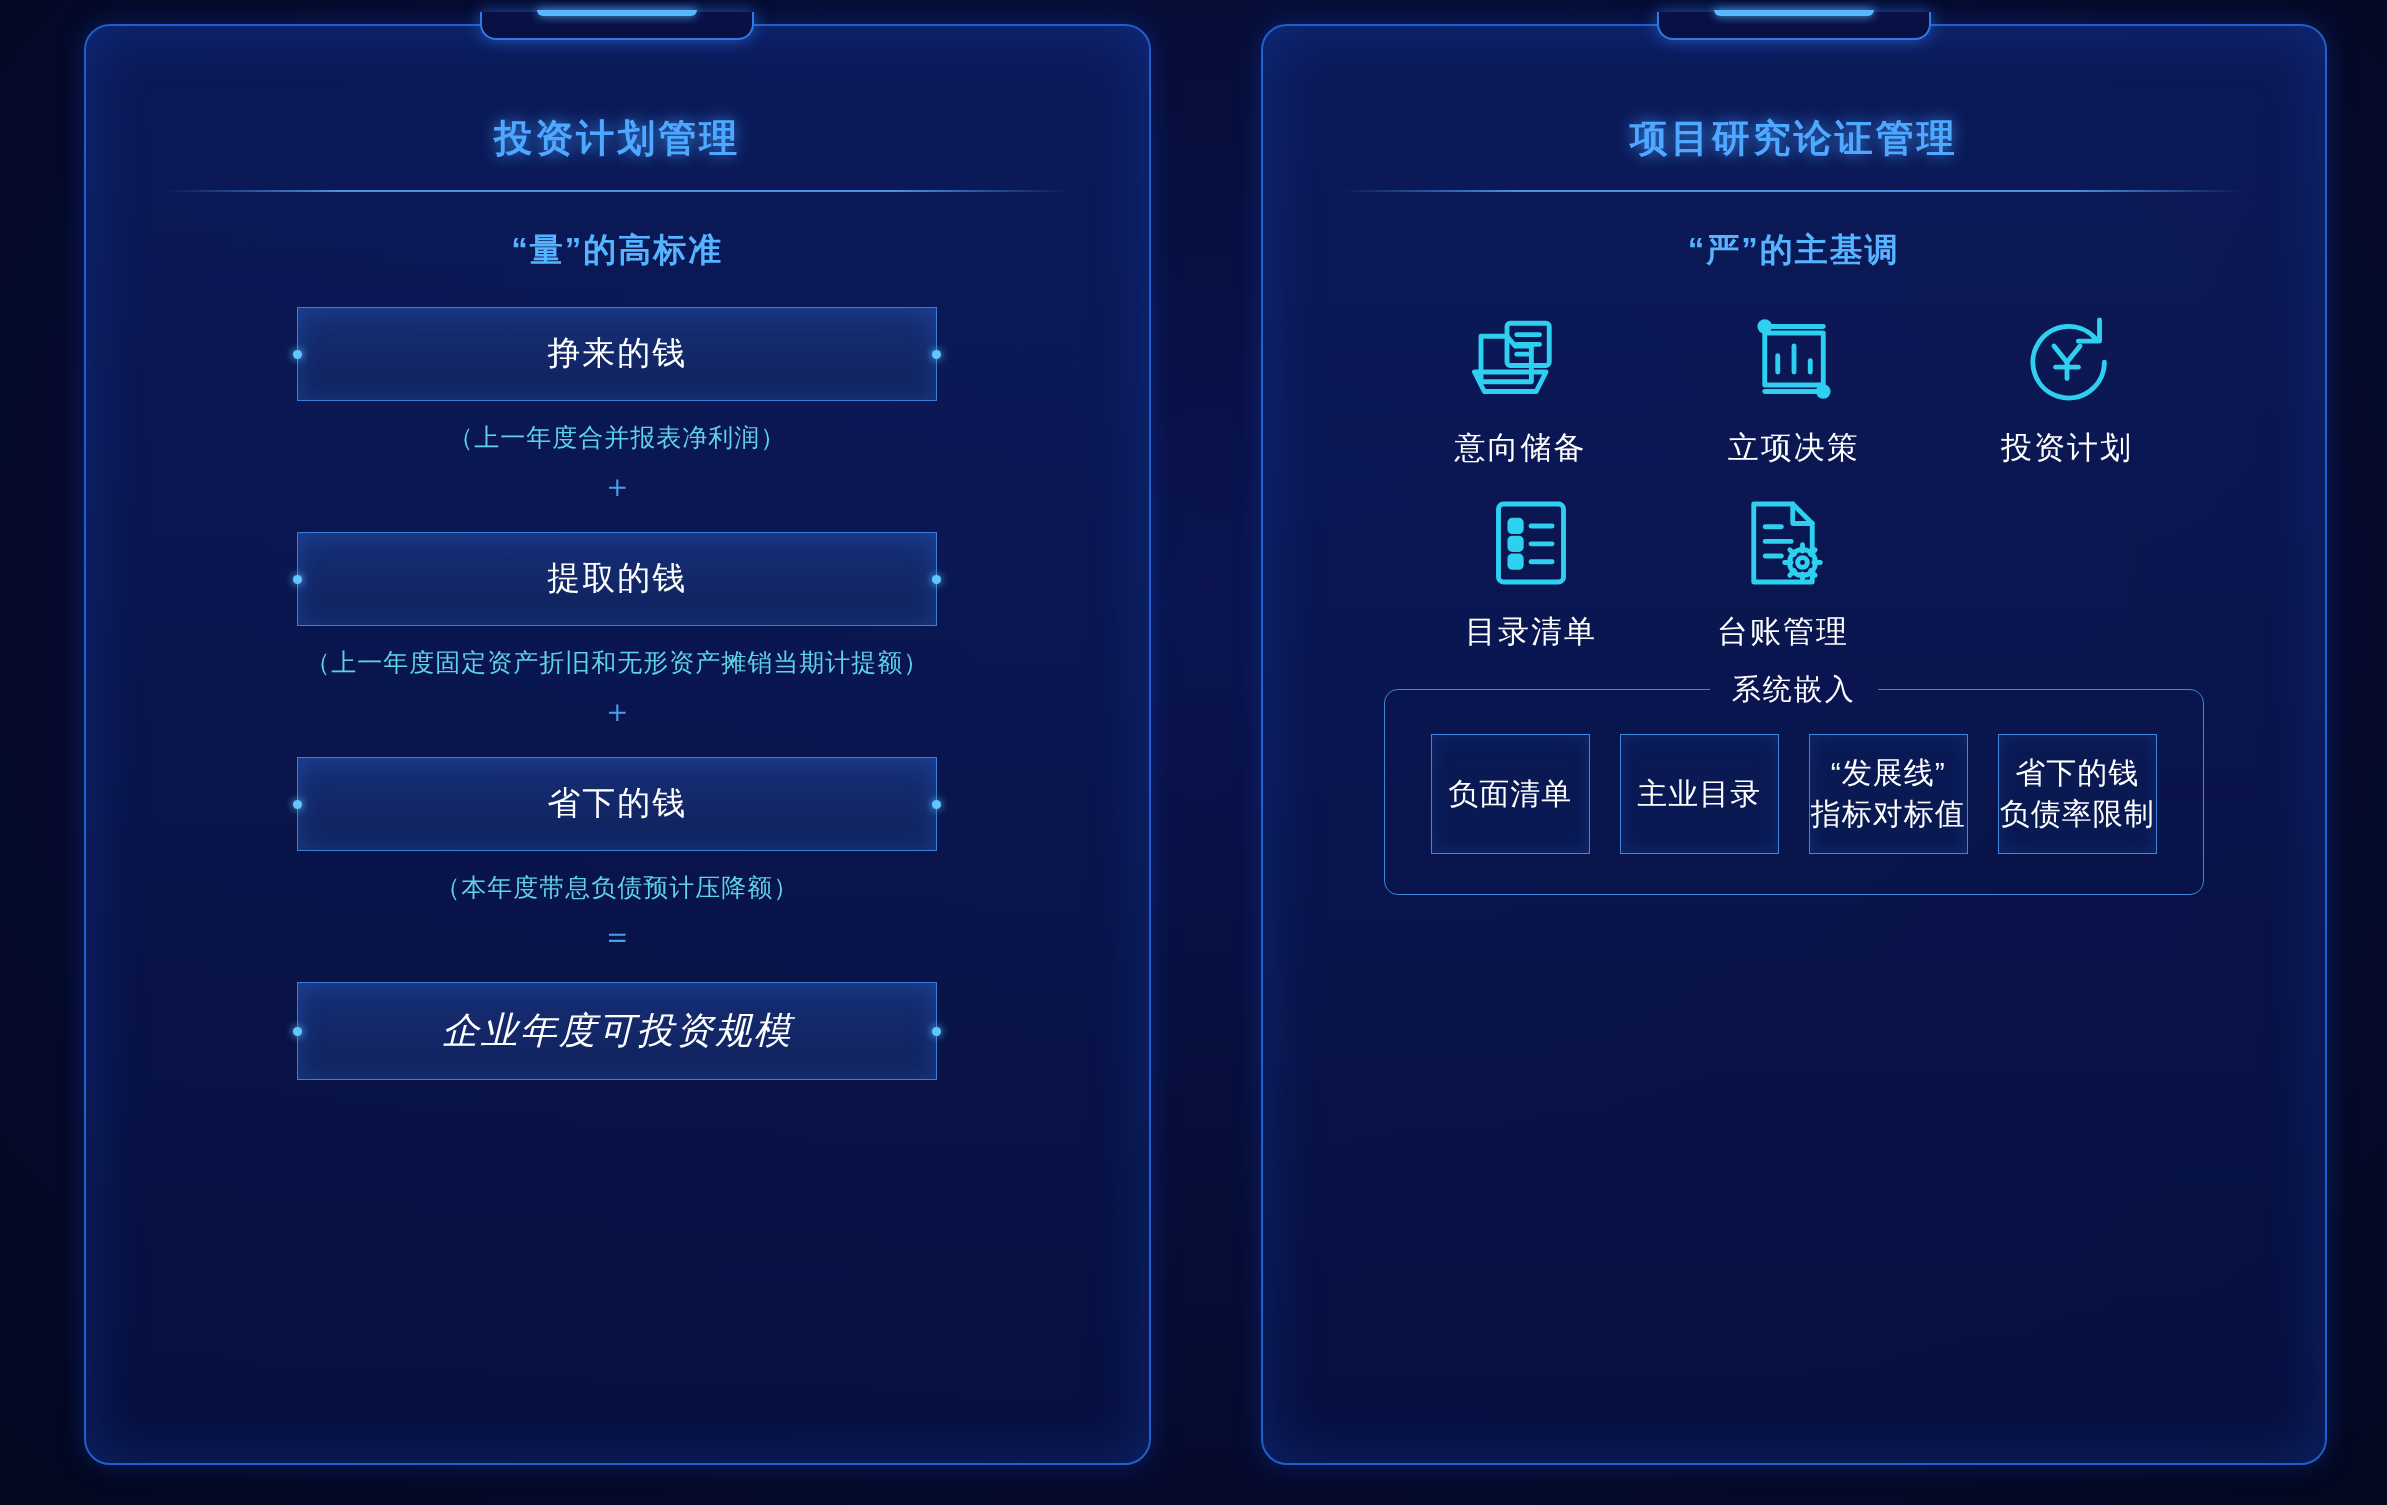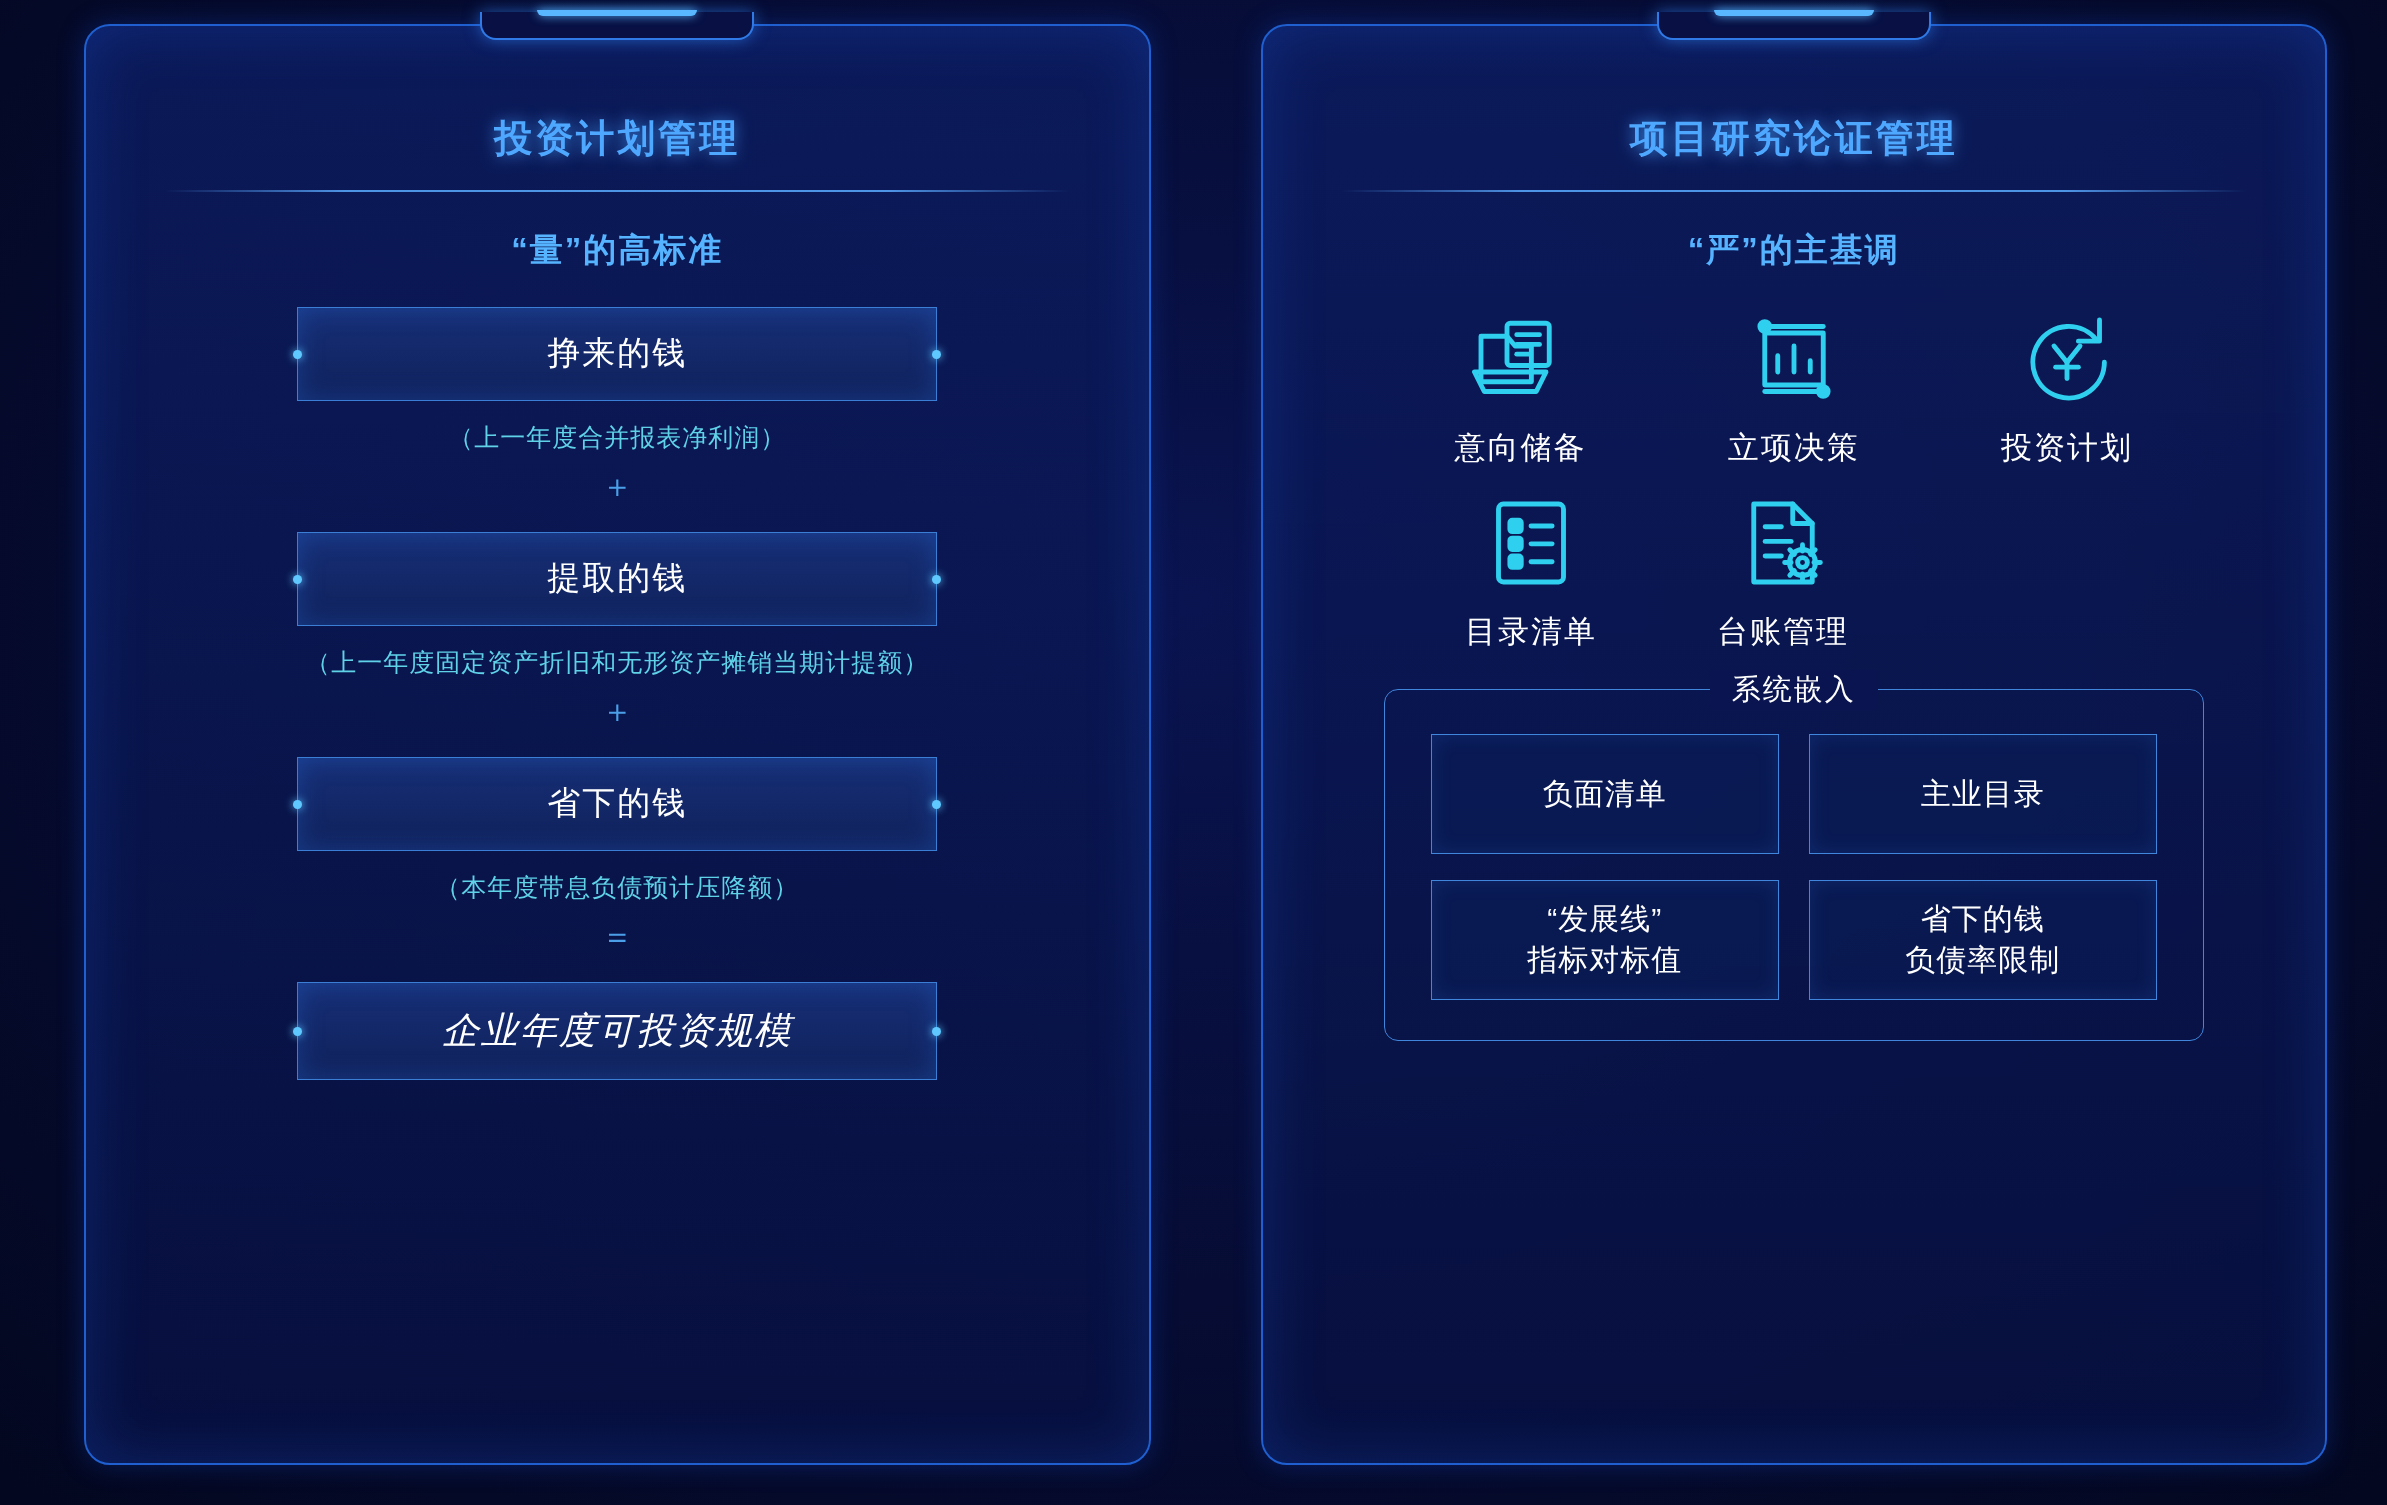--- a/index.html
+++ b/index.html
@@ -175,7 +175,7 @@
   }
   .embed-grid {
     display: grid;
-    grid-template-columns: 1fr 1fr;
+    grid-template-columns: 1fr 1fr 1fr 1fr;
     gap: 26px 30px;
   }
   .ebox {

